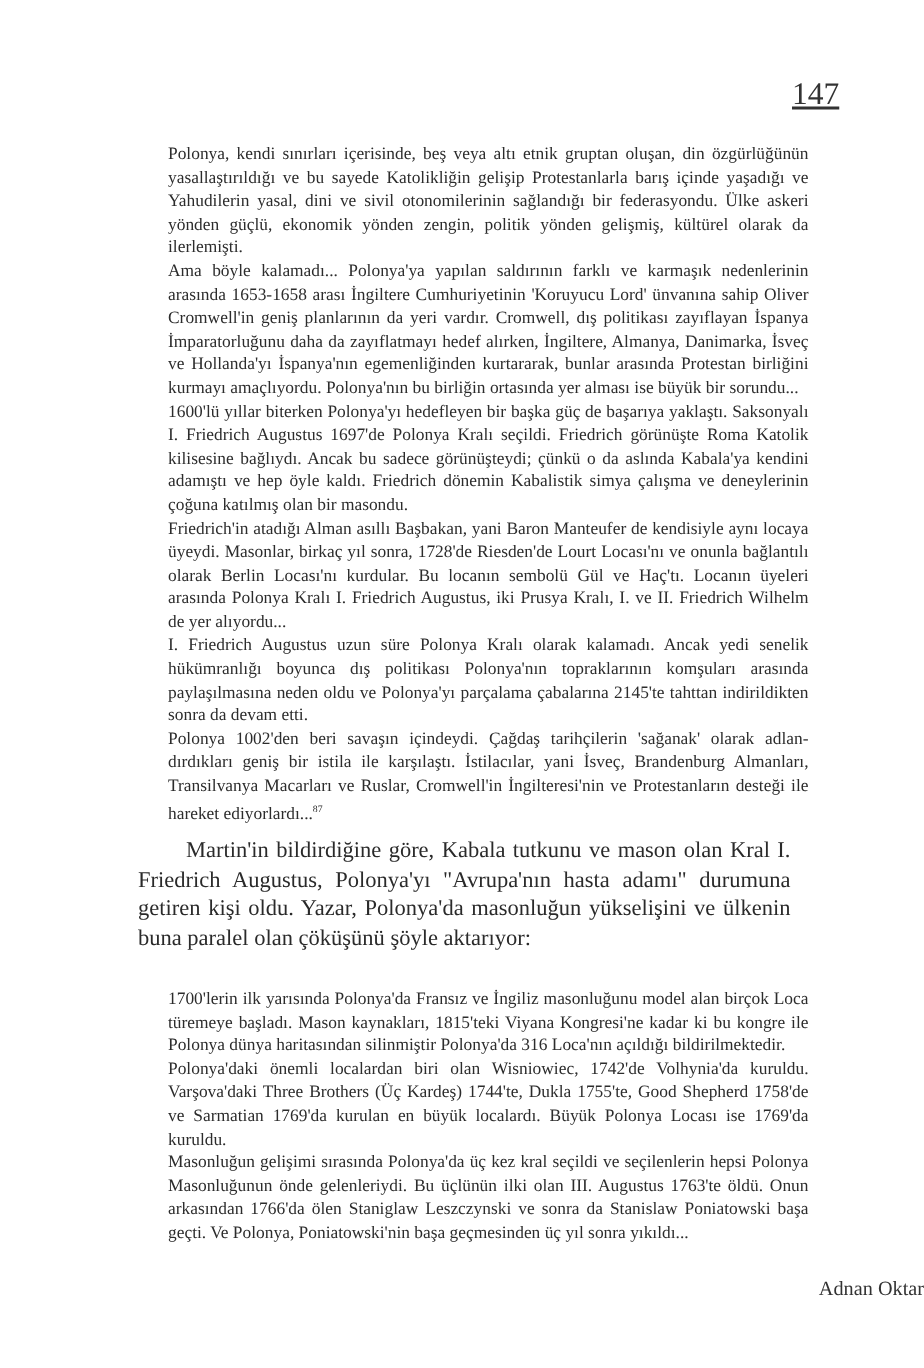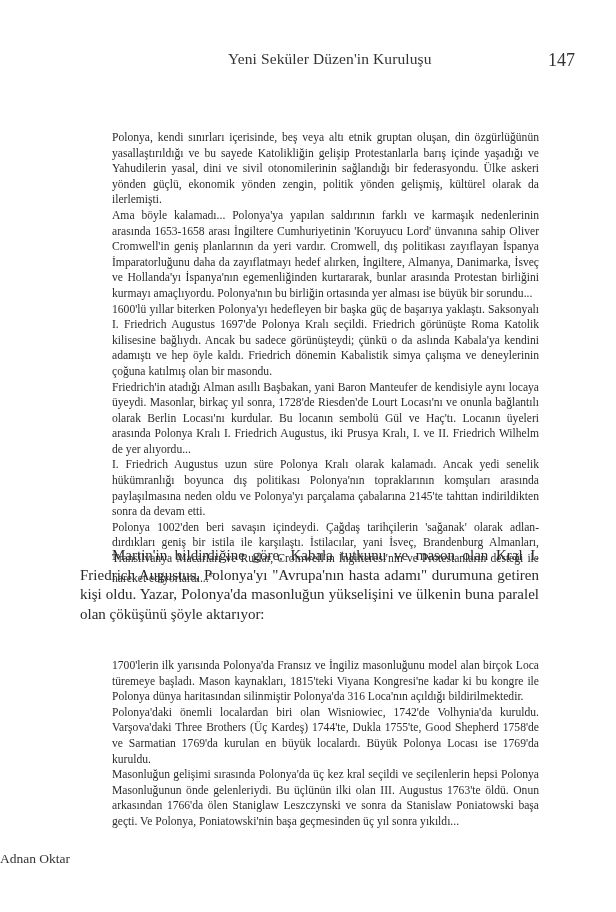--- a/index.html
+++ b/index.html
@@ -43,7 +43,6 @@
 <body>
 
 <div class="running-head">
-  <span class="running-title">Yeni Seküler Düzen'in Kuruluşu</span>
   <span class="page-number">147</span>
 </div>
 

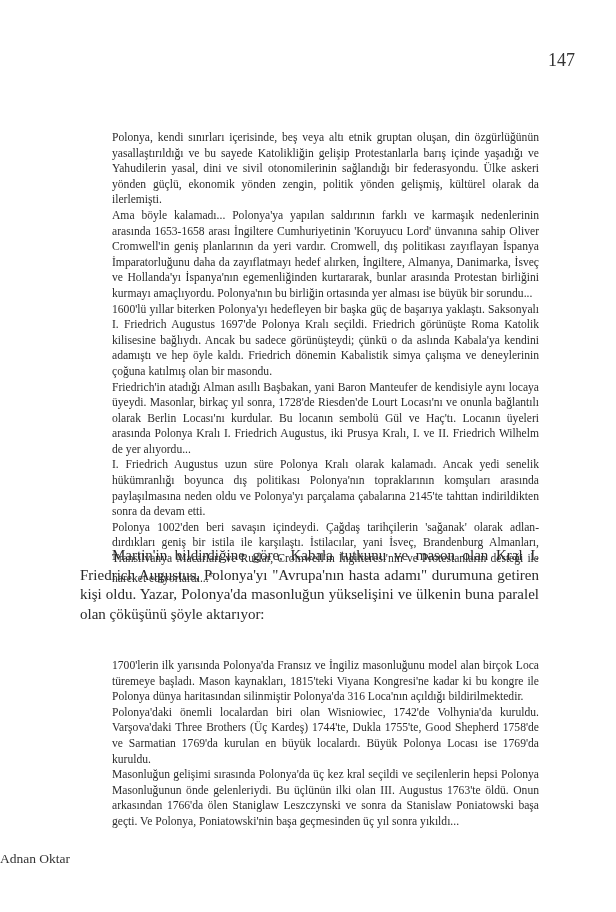--- a/index.html
+++ b/index.html
@@ -16,8 +16,8 @@
       font-size: 15.5px; color: #333; letter-spacing: 0.1px;
     }
     .page-number {
-      position: absolute; left: 548px; top: 0;
-      font-size: 18px; color: #333;
+      position: absolute; left: 528px; top: 0;
+      font-size: 21px; color: #333; text-decoration: underline;
     }
     .quote {
       position: absolute; left: 112px; width: 427px;

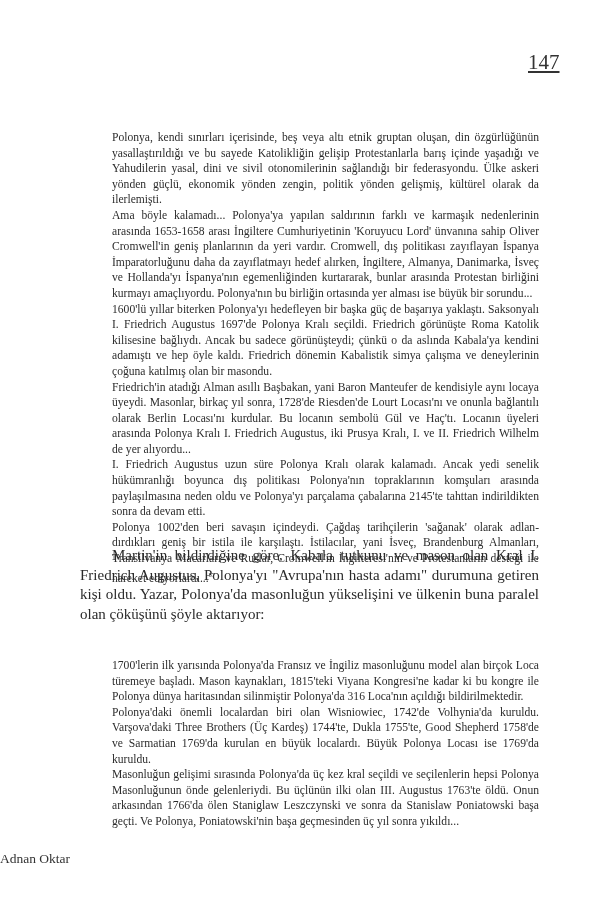--- a/index.html
+++ b/index.html
@@ -25,7 +25,7 @@
       color: #2c2c2c;
     }
     .quote p { margin: 0; hyphens: manual; }
-    .quote1 { top: 95px; margin-top: 35px; }
+    .quote1 { top: 95px; }
     .quote2 { top: 614px; margin-top: 44px; }
     .body-text {
       position: absolute; left: 80px; top: 546px; width: 459px;

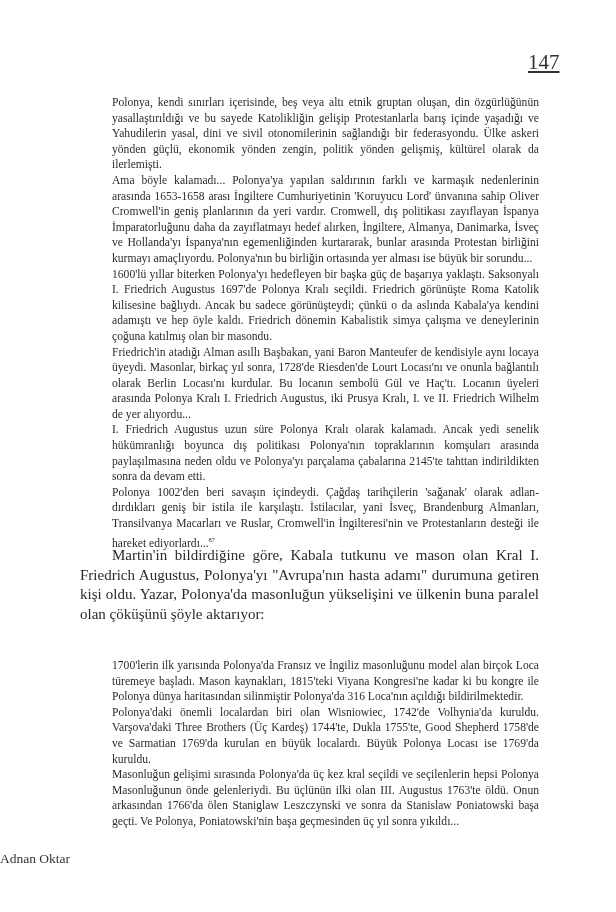--- a/index.html
+++ b/index.html
@@ -32,7 +32,7 @@
       font-size: 15px; line-height: 19.7px; text-align: justify;
       color: #2a2a2a;
     }
-    .body-text p { margin: 0; text-indent: 32px; }
+    .body-text p { margin: 12px; text-indent: 32px; }
     sup.fn { font-size: 6.5px; vertical-align: 5px; }
     .footer {
       position: absolute; top: 851px; left: 0; width: 616px; text-align: left;

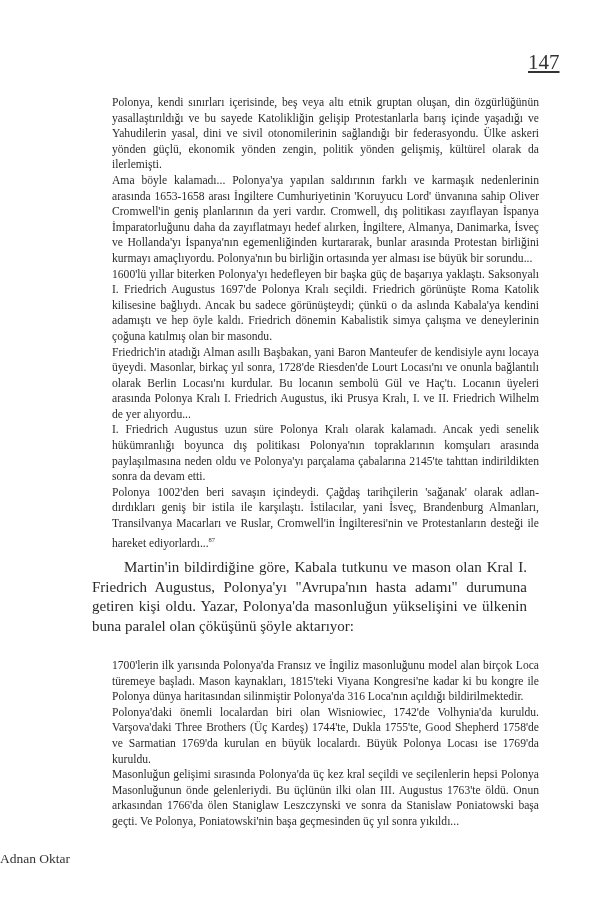--- a/index.html
+++ b/index.html
@@ -35,7 +35,7 @@
     .body-text p { margin: 12px; text-indent: 32px; }
     sup.fn { font-size: 6.5px; vertical-align: 5px; }
     .footer {
-      position: absolute; top: 851px; left: 0; width: 616px; text-align: left;
+      position: absolute; top: 851px; left: 0; width: 616px; text-align: right;
       font-size: 13.5px; color: #333;
     }
   </style>

